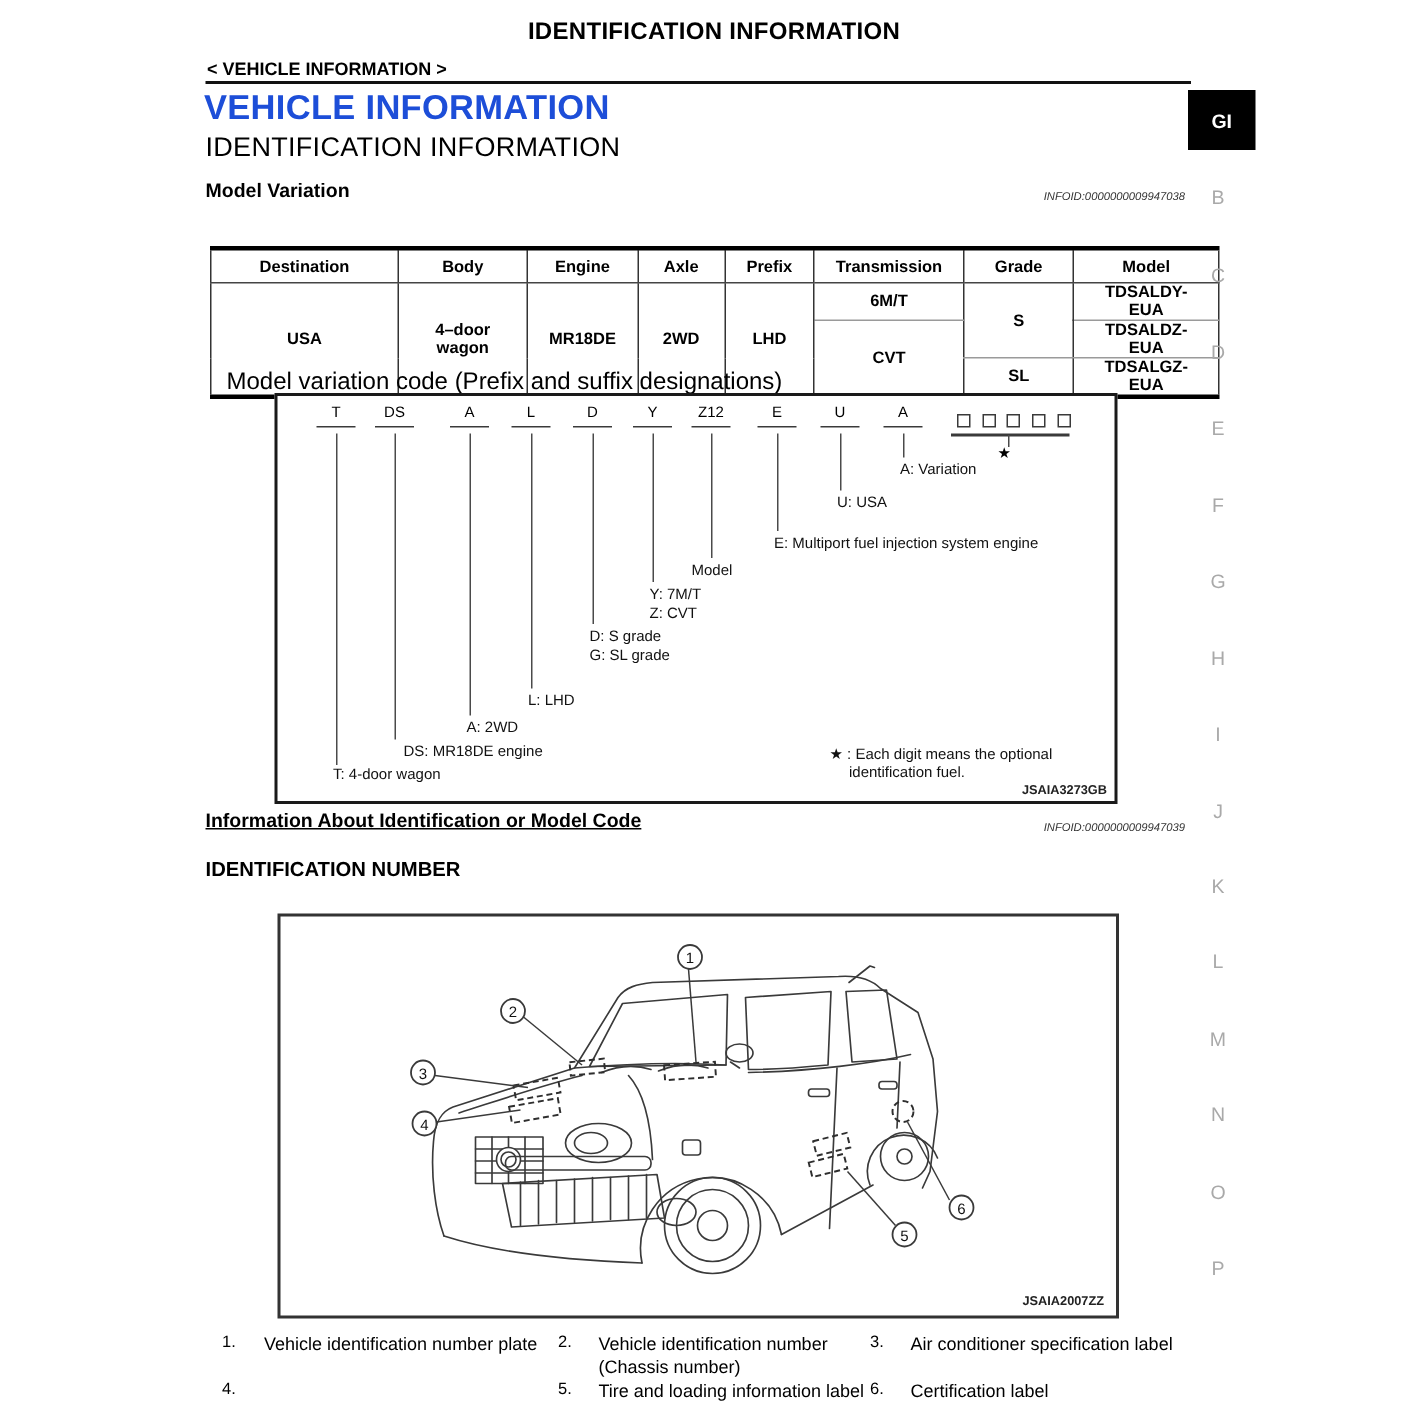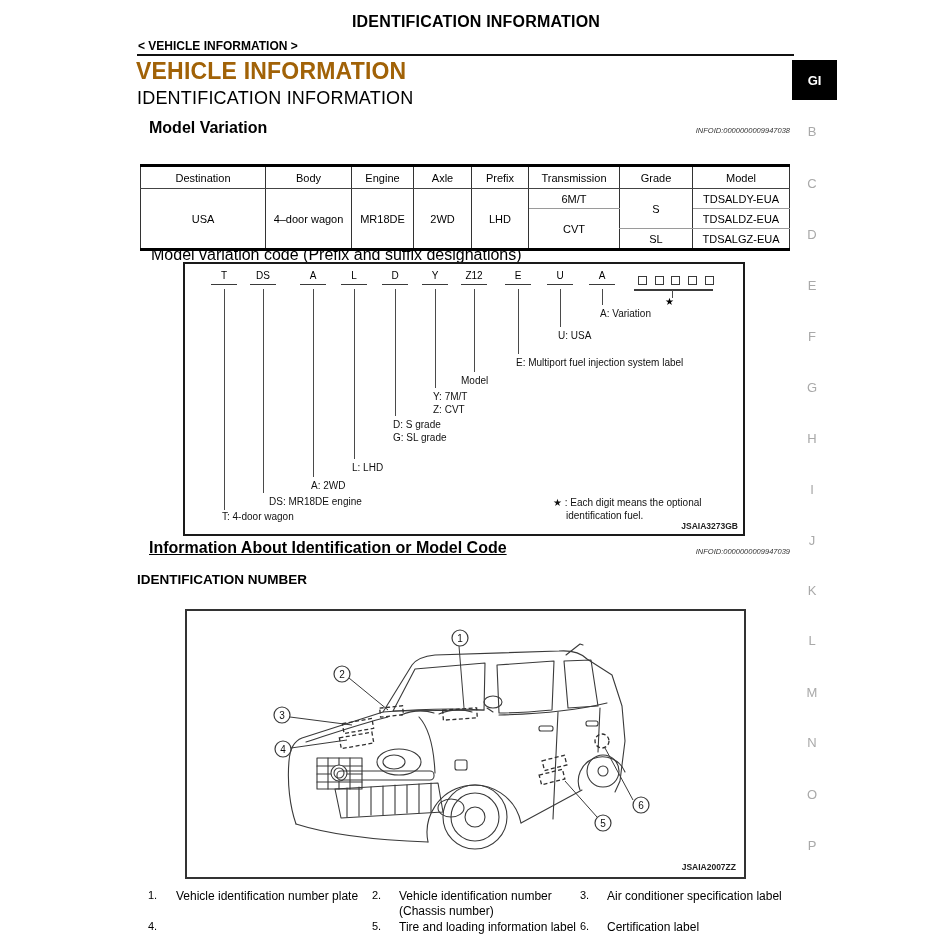--- a/index.html
+++ b/index.html
@@ -14,7 +14,7 @@
   .gi-tab { top:60px; left:792px; width:45px; height:40px; background:#000;
             display:flex; align-items:center; justify-content:center; }
   .gi-tab span { color:#fff; font-size:13px; font-weight:700; }
-  .blue-title { top:58px; left:136px; font-size:23px; font-weight:700; color:#a16207; letter-spacing:.2px; }
+  .blue-title { top:58px; left:136px; font-size:23px; font-weight:700; color:#1d4ed8; letter-spacing:.2px; }
   .sub-head { top:88px; left:137px; font-size:18px; font-weight:400; letter-spacing:.2px; }
   .h-bold { font-size:16px; font-weight:700;margin-left:12px; }
   .mv-heading { top:119px; left:137px; }

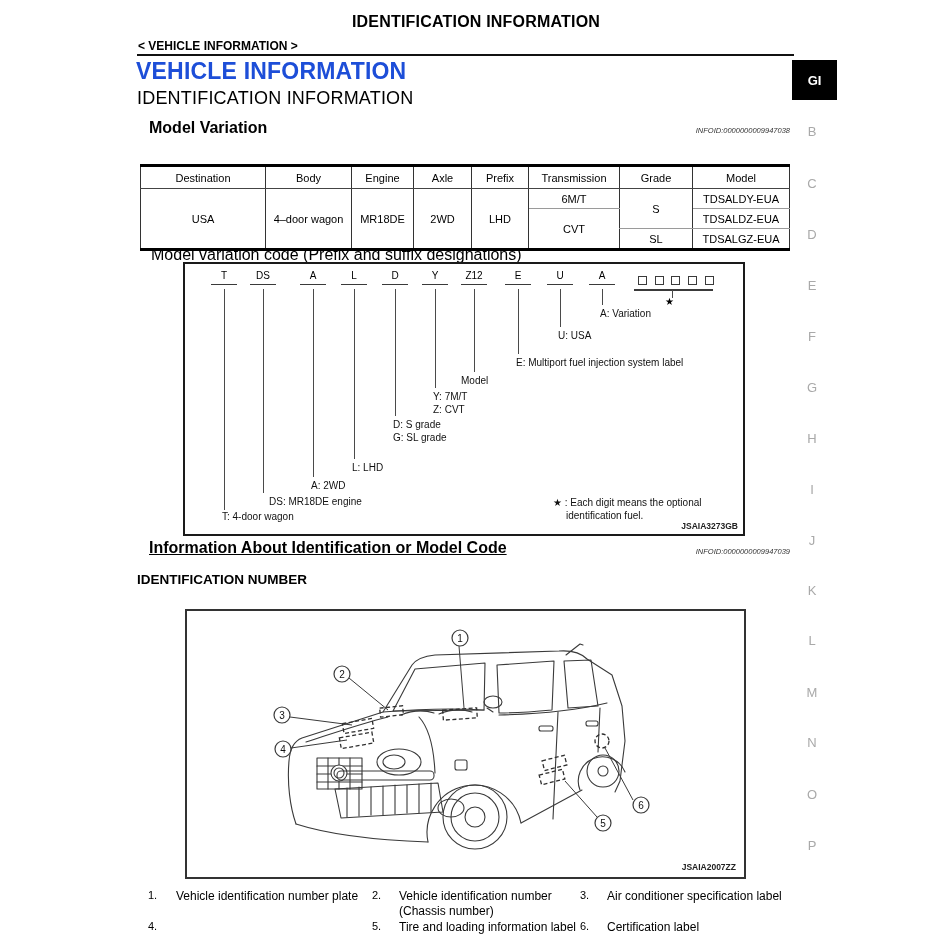--- a/index.html
+++ b/index.html
@@ -16,7 +16,7 @@
   .gi-tab span { color:#fff; font-size:13px; font-weight:700; }
   .blue-title { top:58px; left:136px; font-size:23px; font-weight:700; color:#1d4ed8; letter-spacing:.2px; }
   .sub-head { top:88px; left:137px; font-size:18px; font-weight:400; letter-spacing:.2px; }
-  .h-bold { font-size:16px; font-weight:700;margin-left:12px; }
+  .h-bold { font-size:13px; font-weight:700; }
   .mv-heading { top:119px; left:137px; }
   .infoid { font-size:7.5px; font-style:italic; color:#333; width:200px; text-align:right; }
   .infoid1 { top:126px; left:590px; }

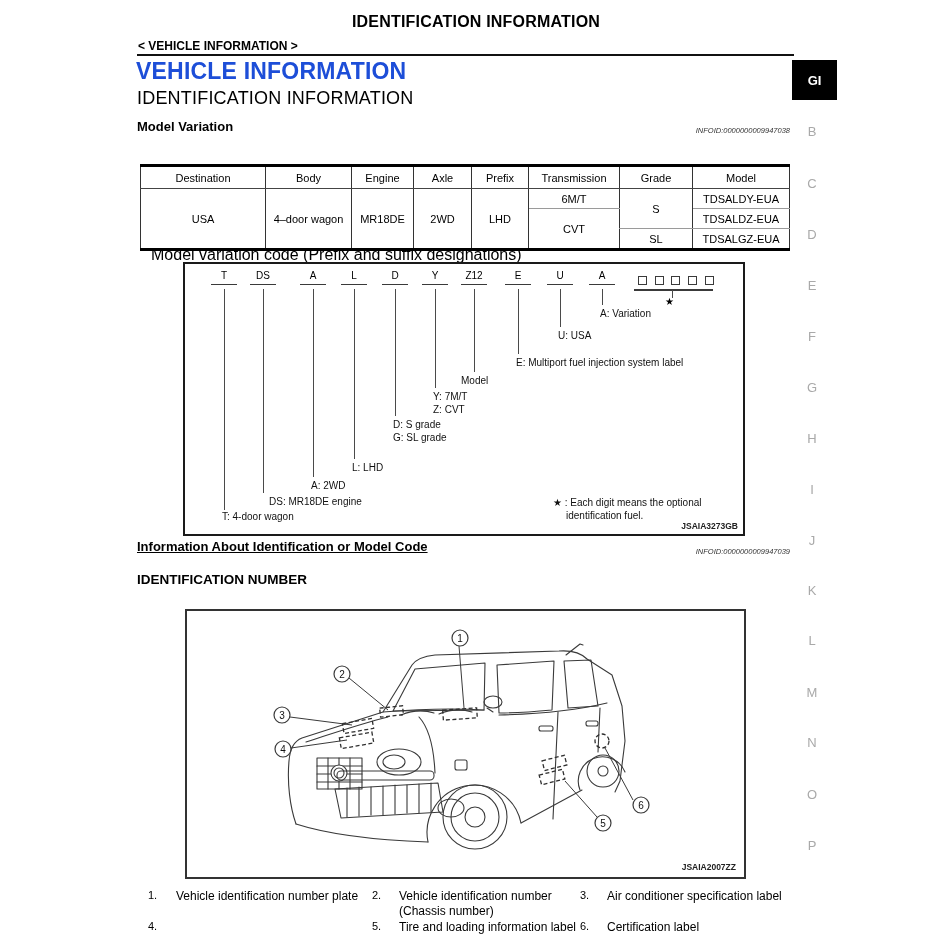--- a/index.html
+++ b/index.html
@@ -30,7 +30,7 @@
               font-size:11px; border-top:3px solid #000; border-bottom:3px solid #000; }
   .mv-table th, .mv-table td { border-left:1px solid #333; border-right:1px solid #333;
               border-top:1px solid #9a9a9a; border-bottom:1px solid #9a9a9a;
-              text-align:center; vertical-align:middle; padding:0 2px; font-weight:400; }
+              text-align:center; vertical-align:middle; padding:0 14px; font-weight:700; }
   .mv-table th { height:21px; border-bottom:1px solid #444; }
   .mv-table td { height:19px; }
 

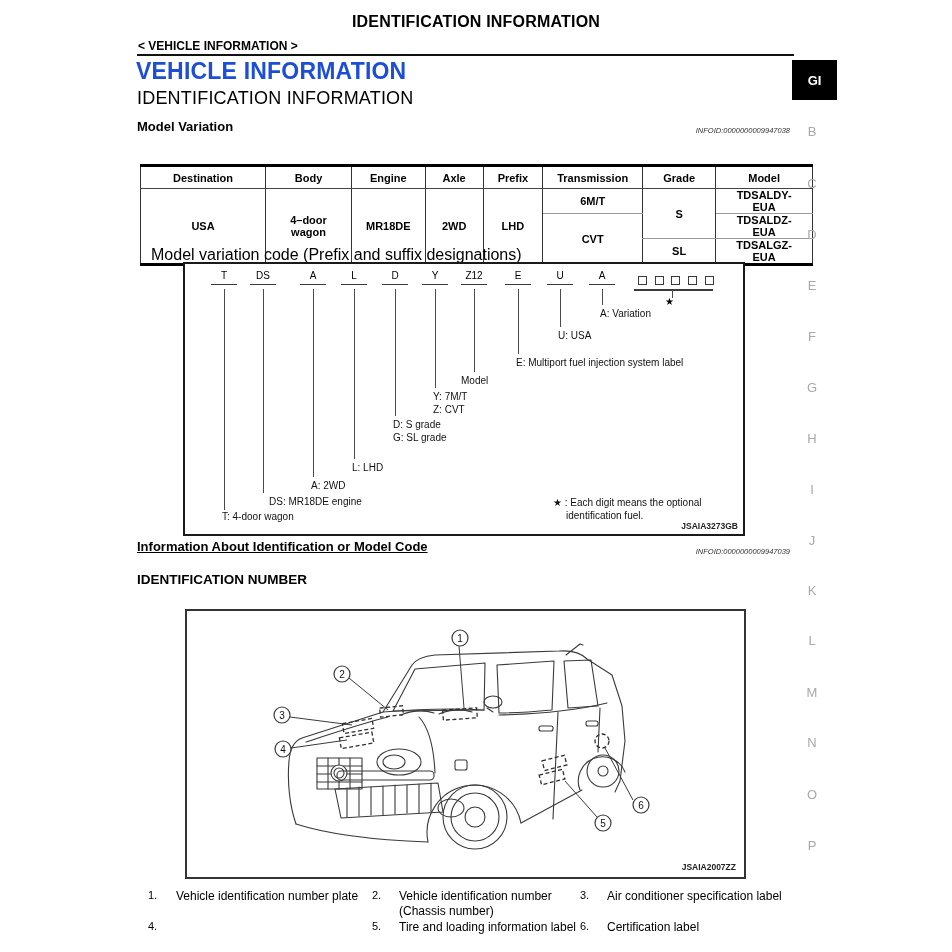--- a/index.html
+++ b/index.html
@@ -155,7 +155,7 @@
 
   <div class="dlabel" style="left:415px; top:44px">A: Variation</div>
   <div class="dlabel" style="left:373px; top:66px">U: USA</div>
-  <div class="dlabel" style="left:331px; top:93px">E: Multiport fuel injection system label</div>
+  <div class="dlabel" style="left:331px; top:93px">E: Multiport fuel injection system engine</div>
   <div class="dlabel" style="left:276px; top:111px">Model</div>
   <div class="dlabel" style="left:248px; top:127px">Y: 7M/T</div>
   <div class="dlabel" style="left:248px; top:140px">Z: CVT</div>

